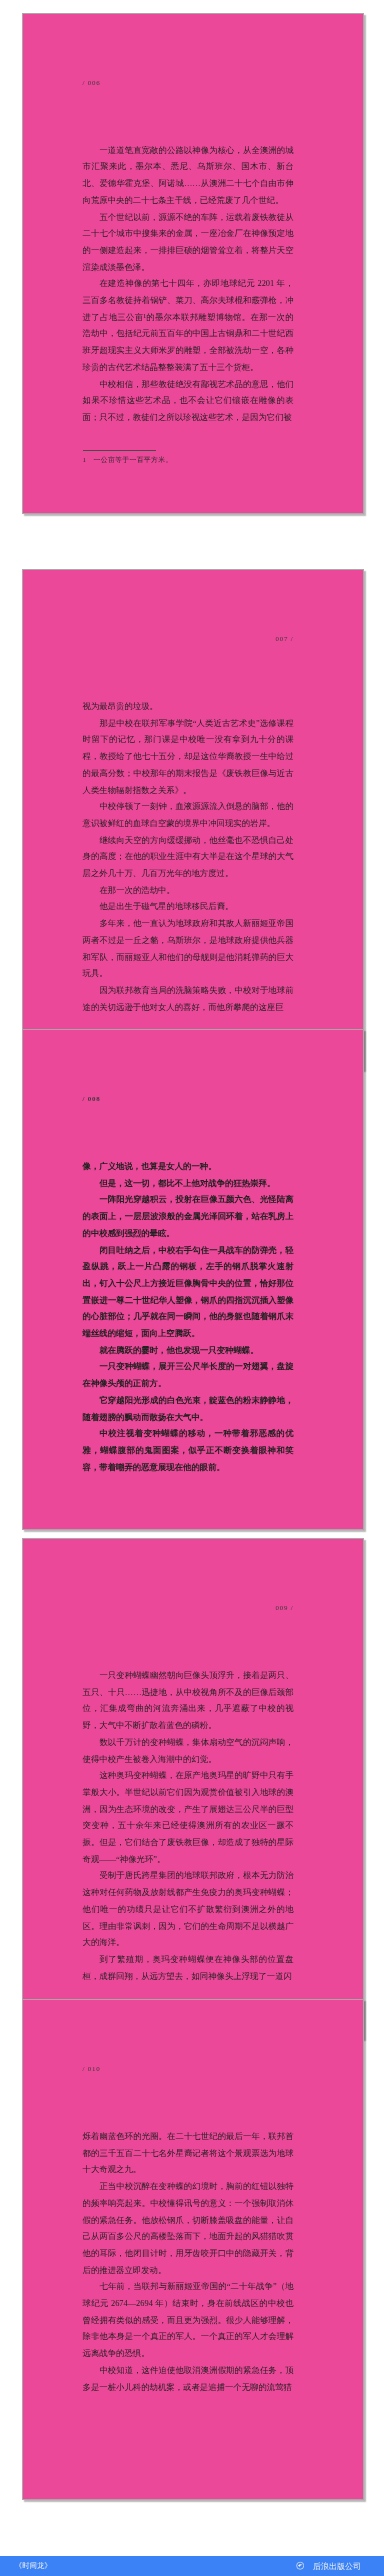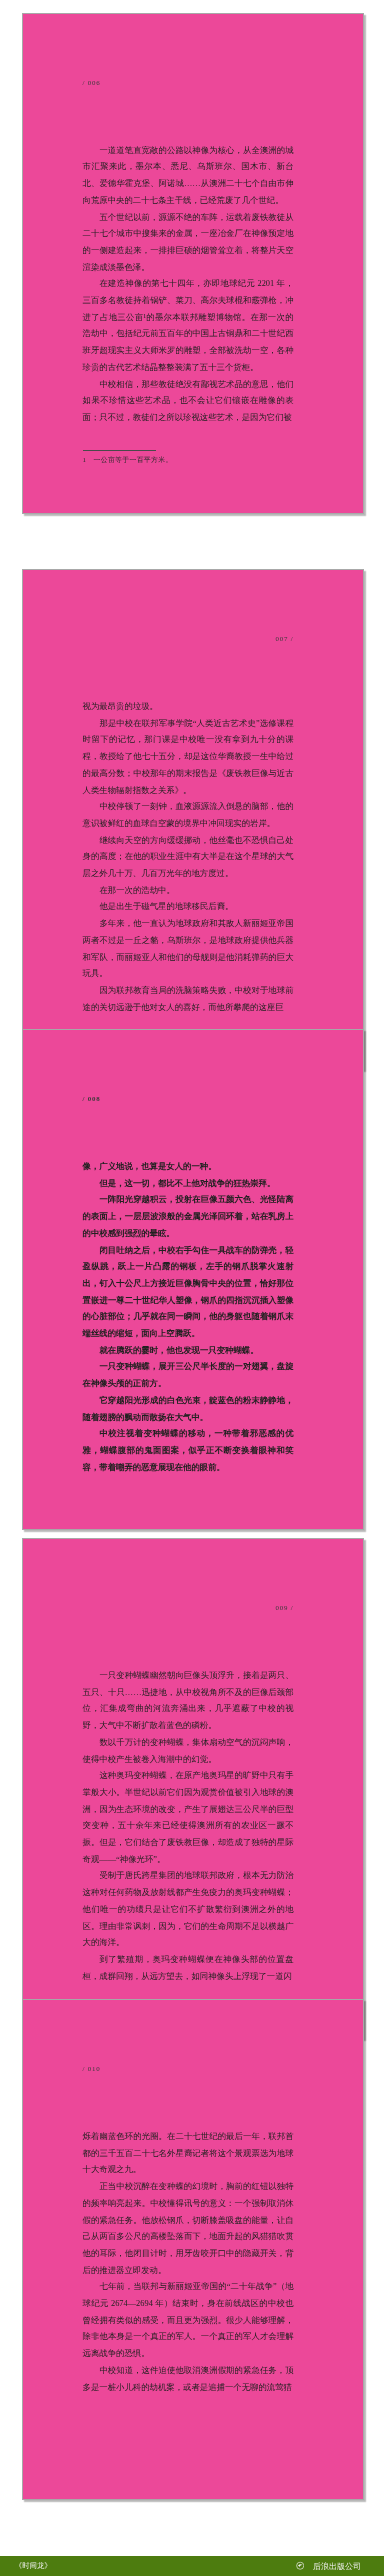--- a/index.html
+++ b/index.html
@@ -78,7 +78,7 @@
     left: 0;
     width: 385px;
     height: 20px;
-    background: #4d7c0f;
+    background: #3b82f6;
   }
   .footer-title {
     position: absolute;

